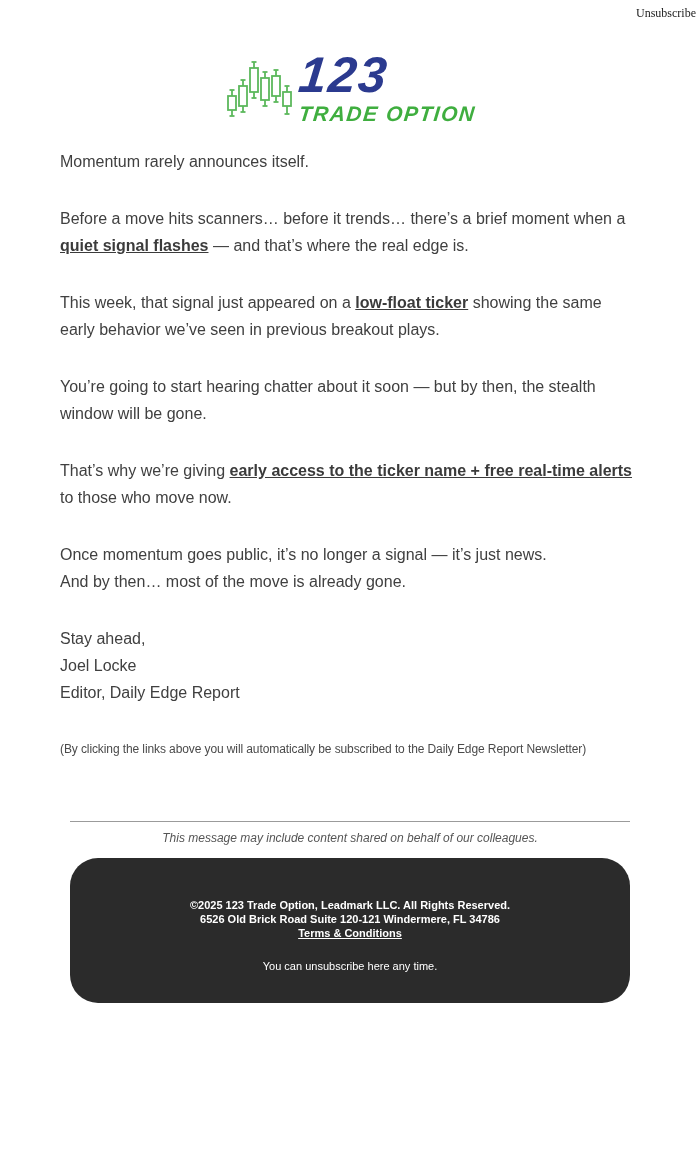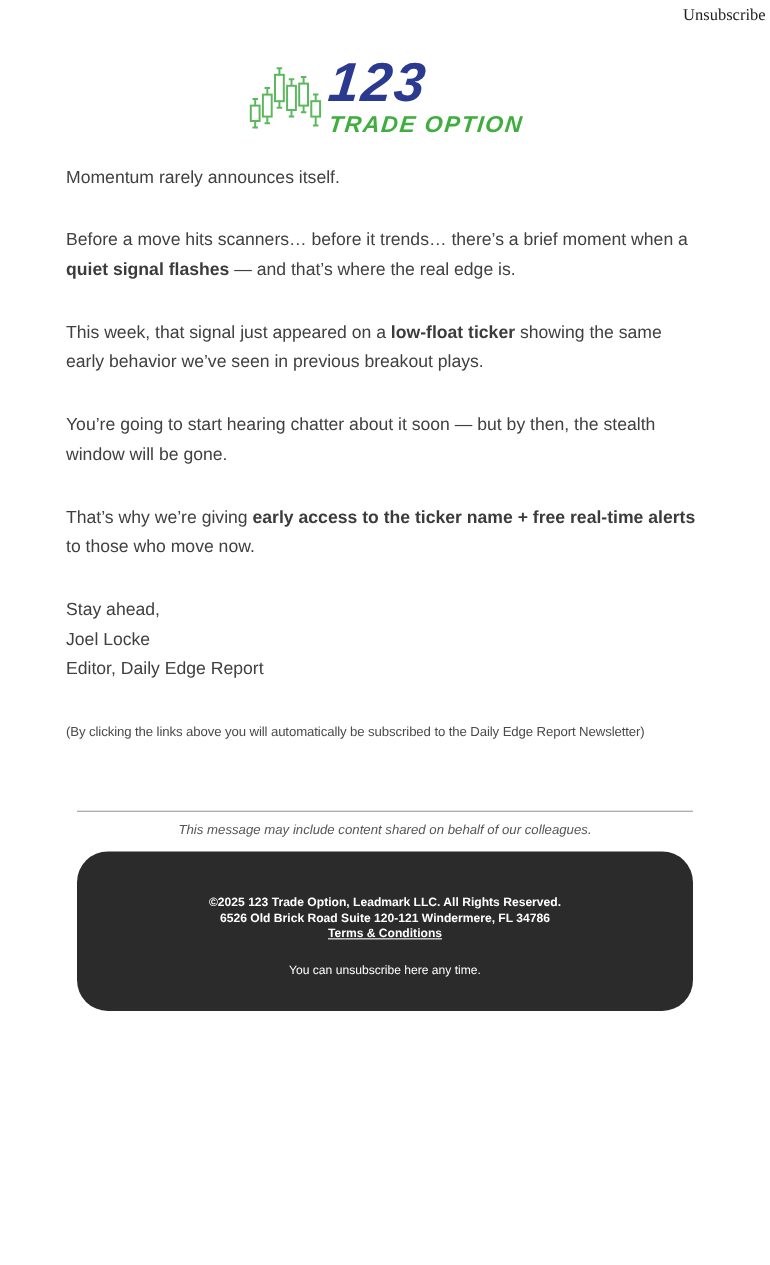--- a/index.html
+++ b/index.html
@@ -19,7 +19,7 @@
     top: 6px;
     right: 4px;
     font-family: "Liberation Serif", serif;
-    font-size: 15px;
+    font-size: 12px;
     color: #222222;
     text-decoration: none;
   }

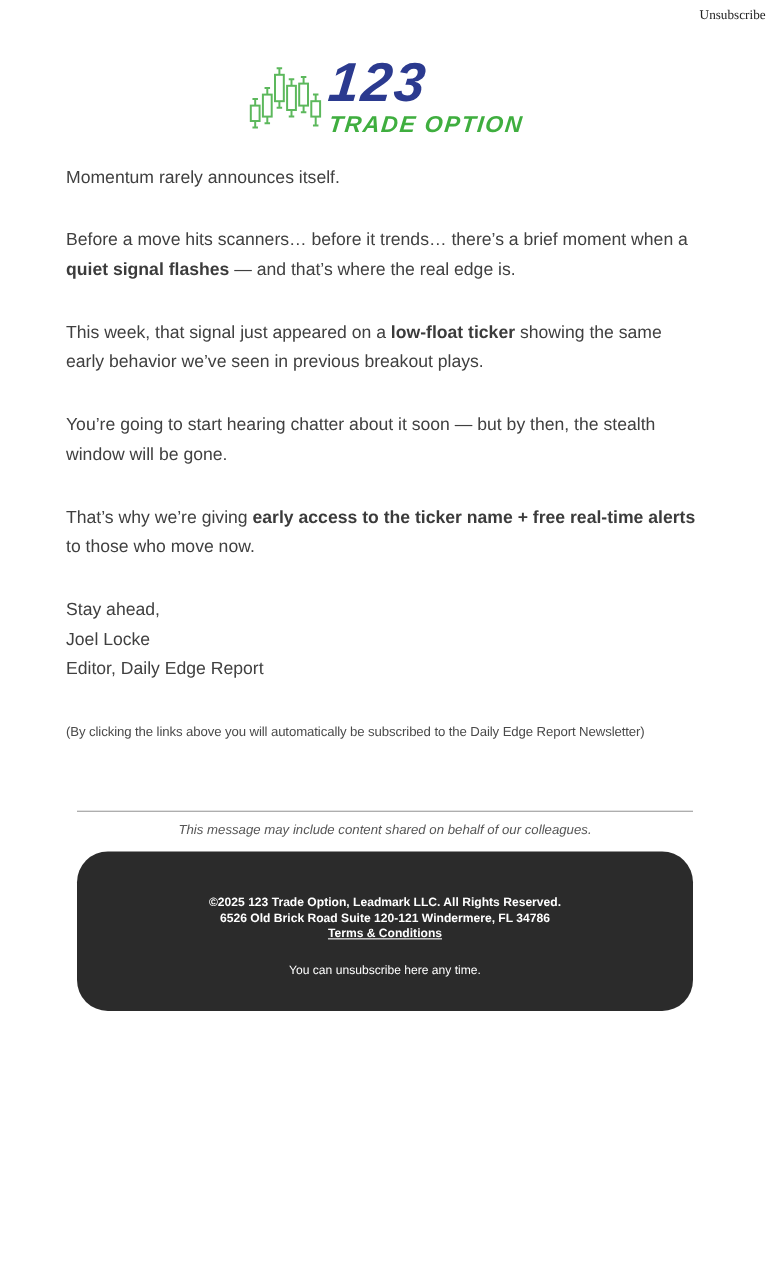--- a/index.html
+++ b/index.html
@@ -61,7 +61,7 @@
   }
   .email-body p { margin: 30px 0; }
   .email-body p:first-child { margin-top: 0; }
-  .email-body strong { font-weight: 700; color: #3b3b3b; }
+  .email-body strong { font-weight: 700; color: #3b3b3b; text-decoration: underline; }
 
   .cta-link {
     color: var(--link, #1f76a9);

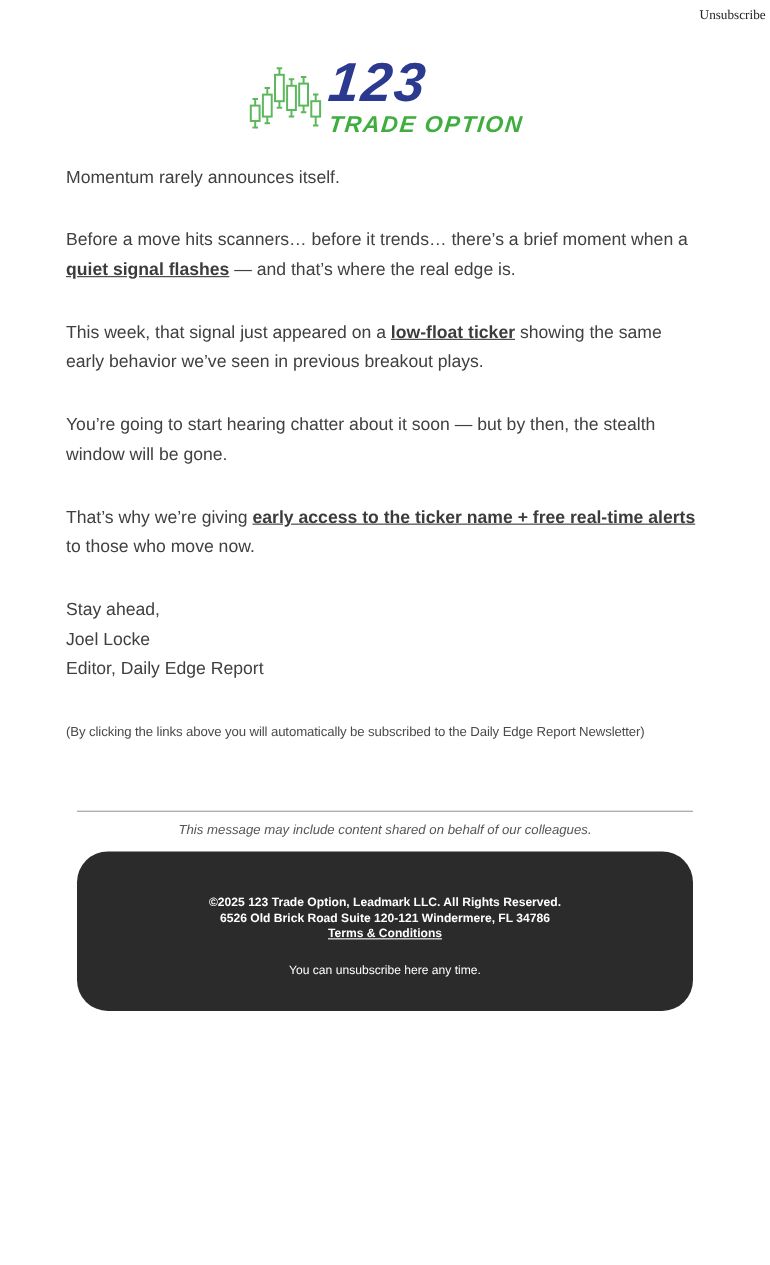--- a/index.html
+++ b/index.html
@@ -164,6 +164,7 @@
   <p><span>This week, that signal just appeared on a </span><strong>low-float ticker</strong><span> showing the same early behavior we’ve seen in previous breakout plays.</span></p>
   <p><span>You’re going to start hearing chatter about it soon — but by then, the stealth window will be gone.</span></p>
   <p><span>That’s why we’re giving </span><strong>early access to the ticker name + free real-time alerts</strong><span> to those who move now.</span></p>
+  <p>Once momentum goes public, it’s no longer a signal — it’s just news.<br>And by then… most of the move is already gone.</p>
   <p>Stay ahead,<br>Joel Locke<br>Editor, Daily Edge Report</p>
   <p class="disclaimer">(By clicking the links above you will automatically be subscribed to the Daily Edge Report Newsletter)</p>
 </div>

